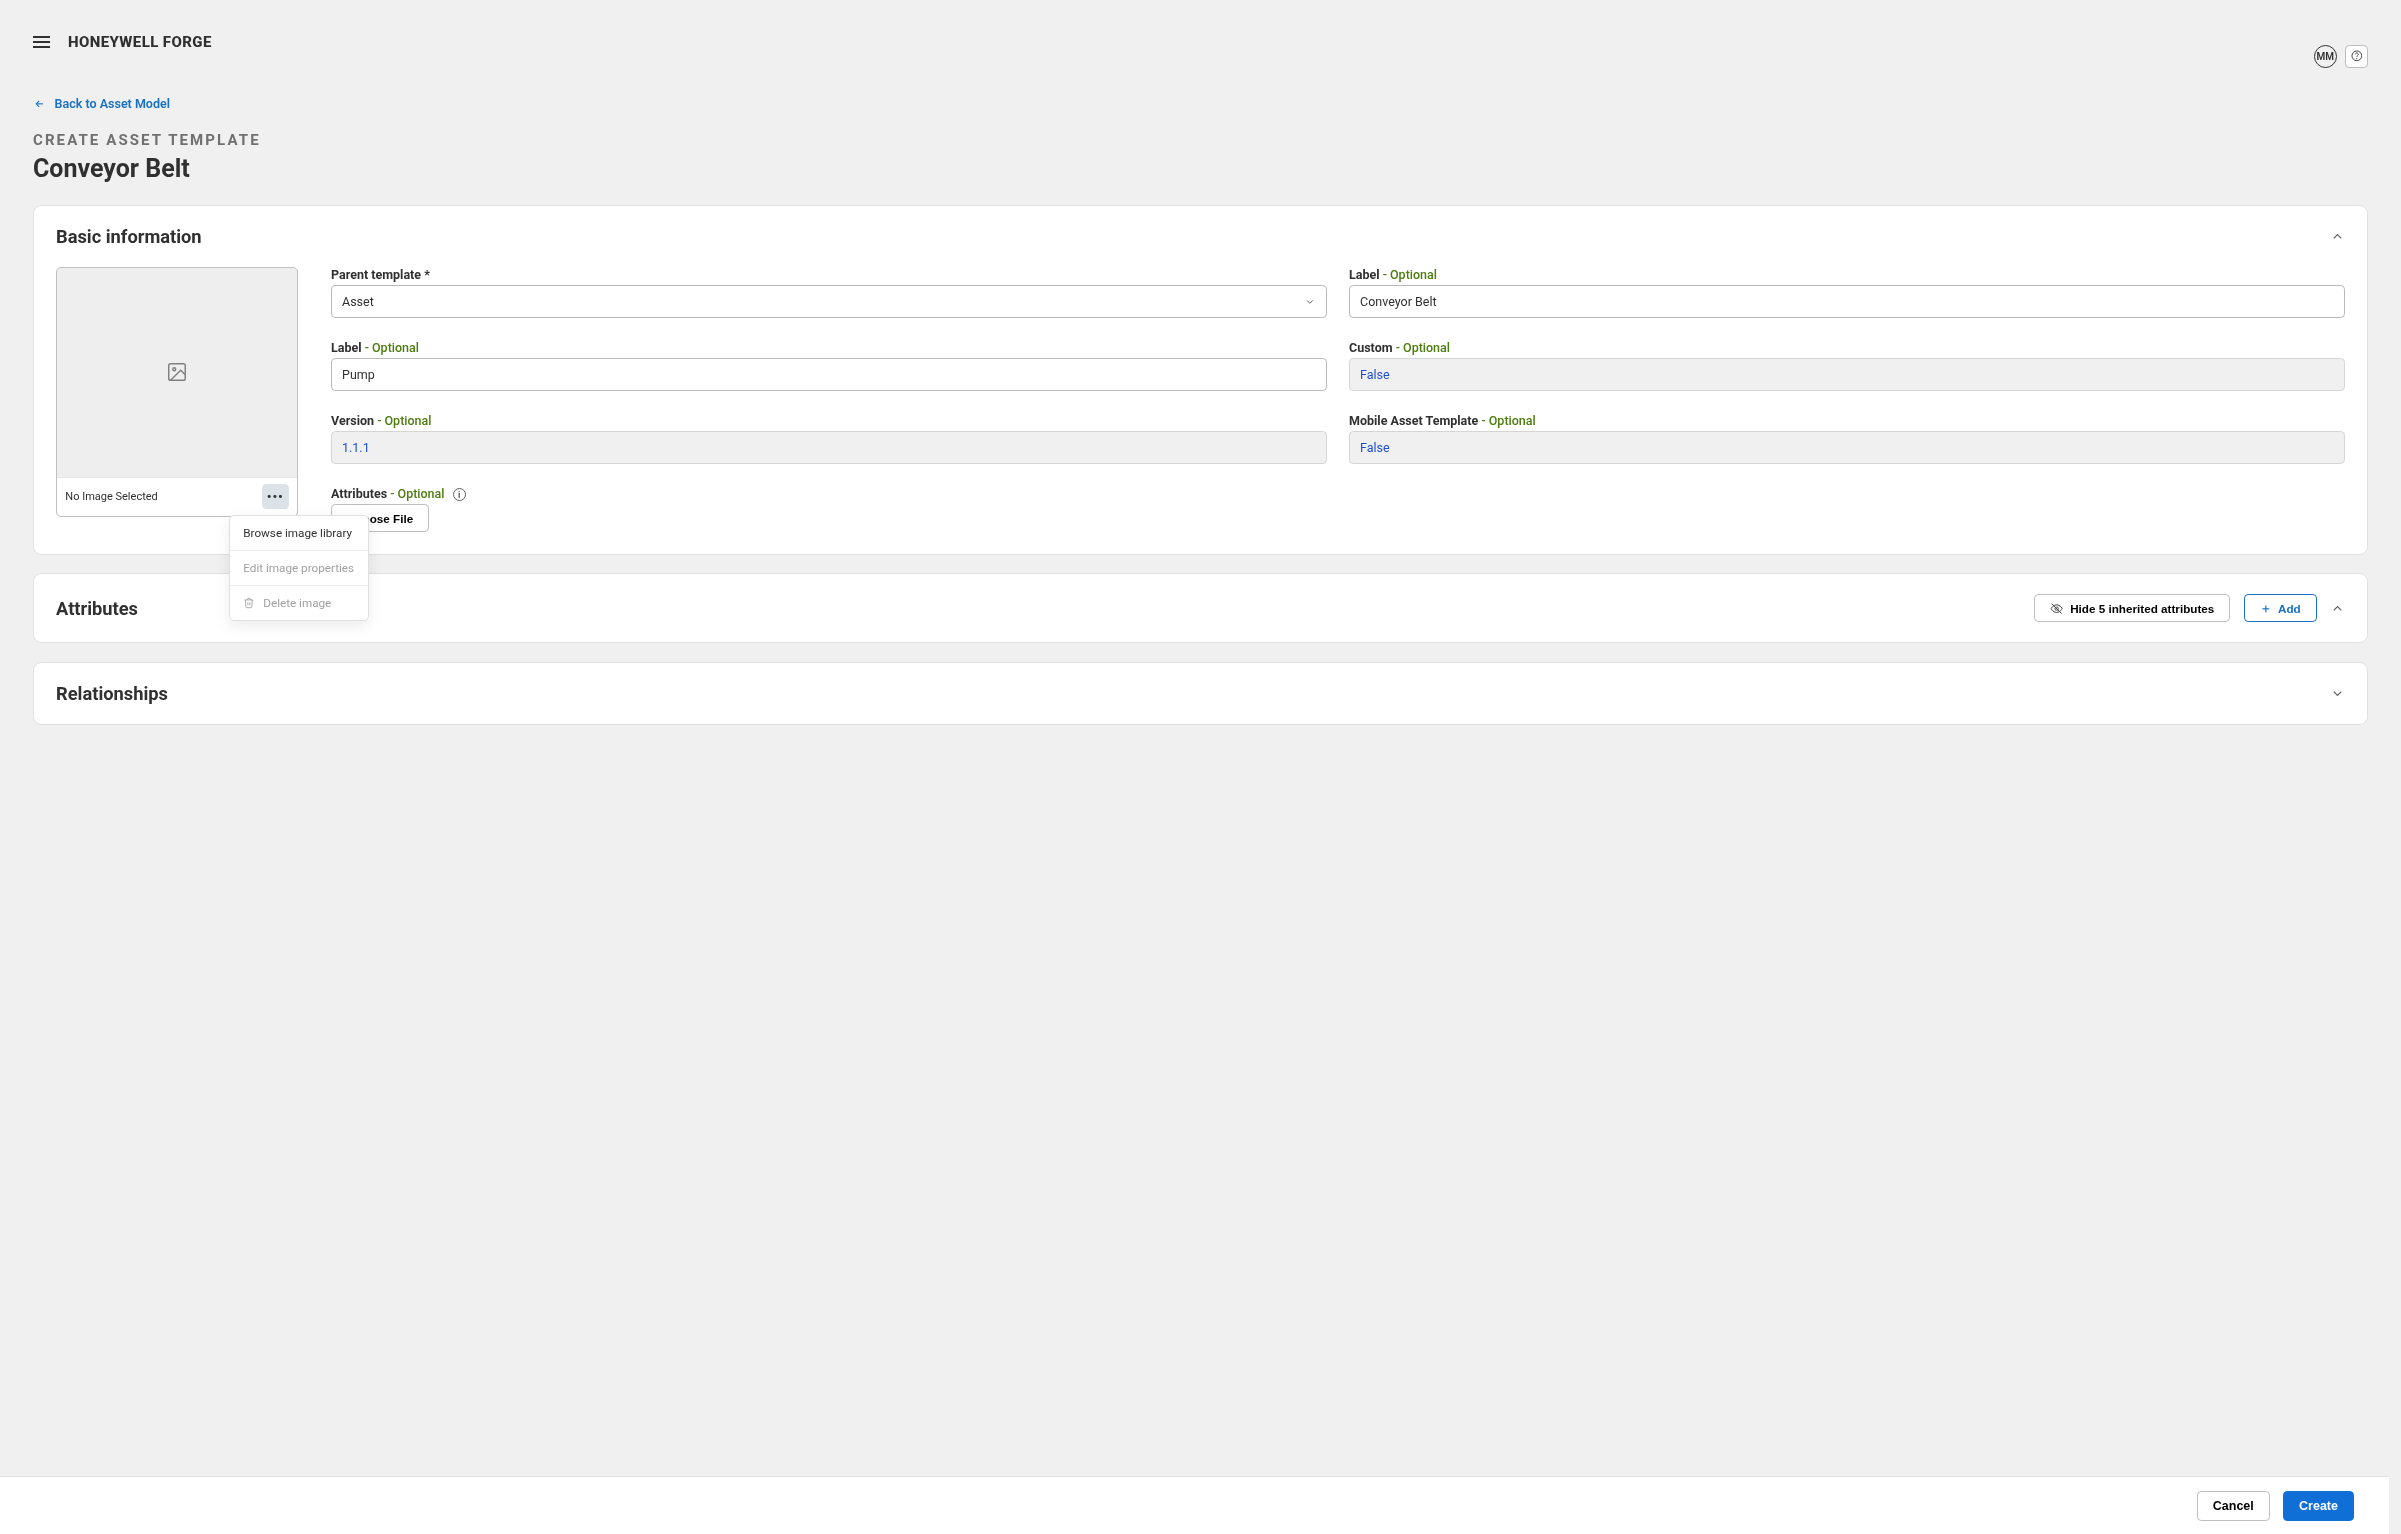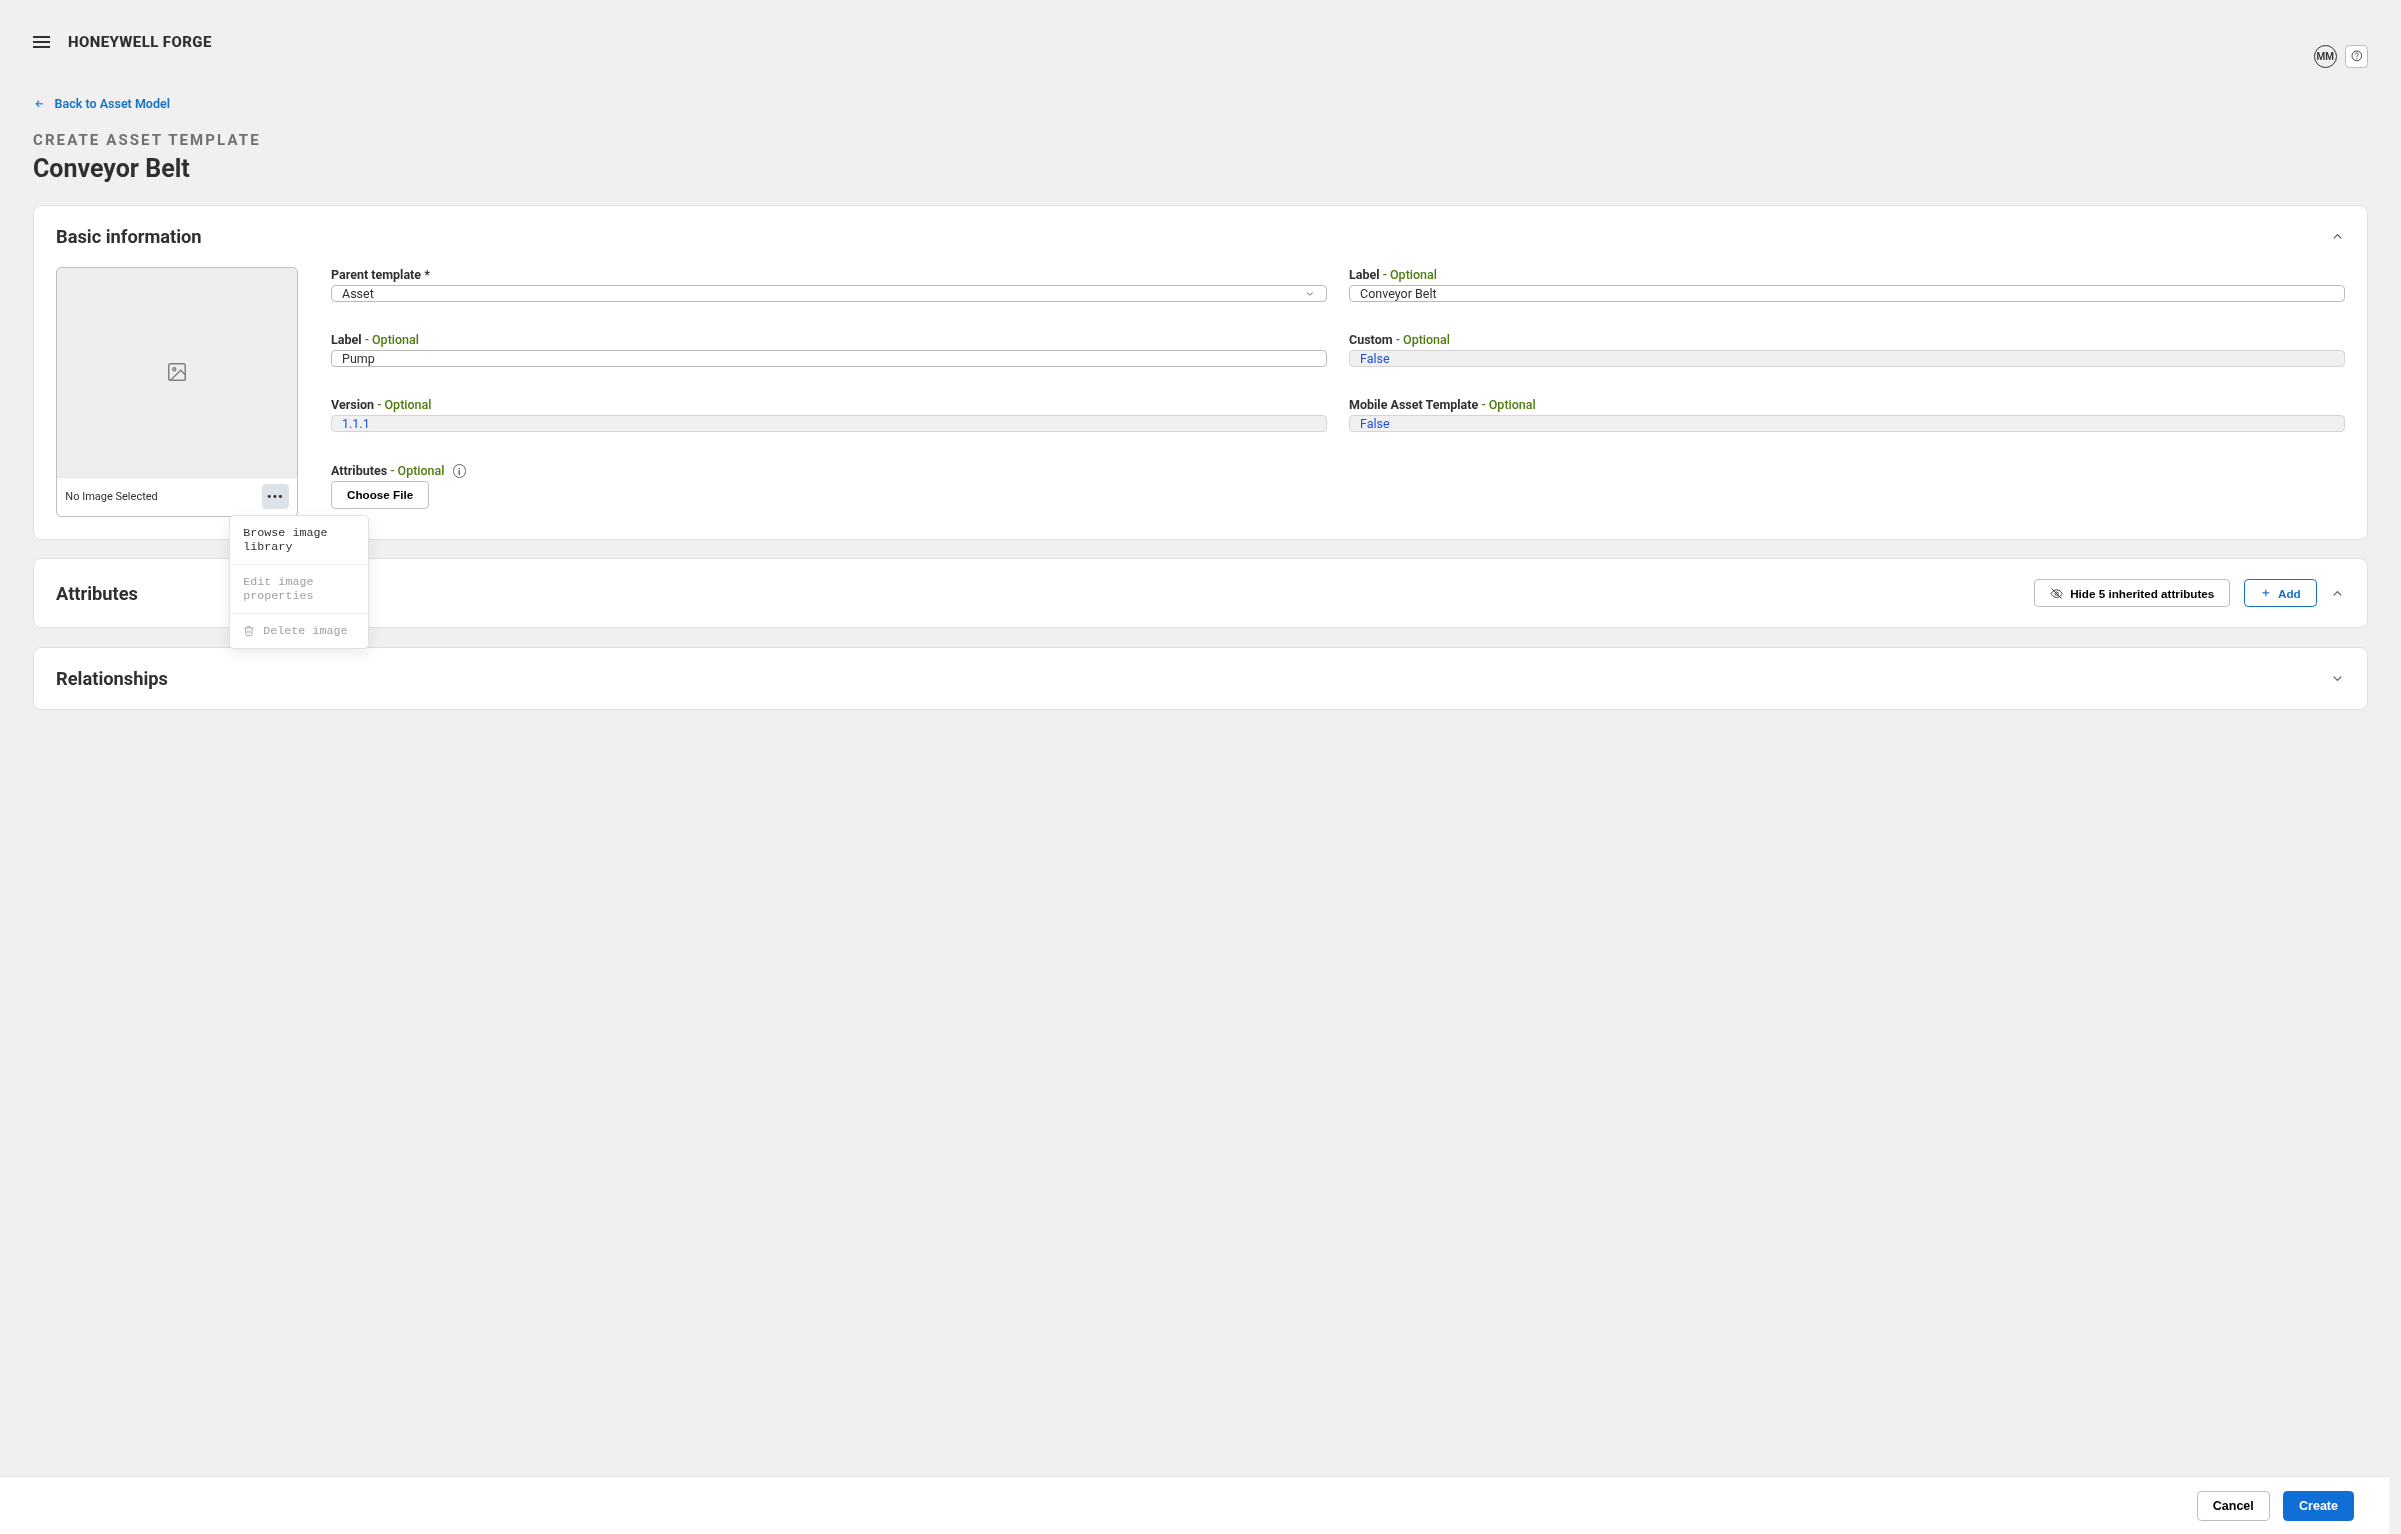--- a/index.html
+++ b/index.html
@@ -91,7 +91,7 @@
   .field-label .optional { font-weight: 500; color: #4d7c0f; }
   .field-label .req { color: #303030; margin-left: 3.3px; }
   .input, .select {
-    height: 17px; width: 100%; border: 0.8px solid #b9b9b9; border-radius: 4.2px;
+    height: 33px; width: 100%; border: 0.8px solid #b9b9b9; border-radius: 4.2px;
     background: #fff; padding: 0 10px; font-size: 12.5px; color: #303030;
     display: flex; align-items: center; justify-content: space-between;
   }

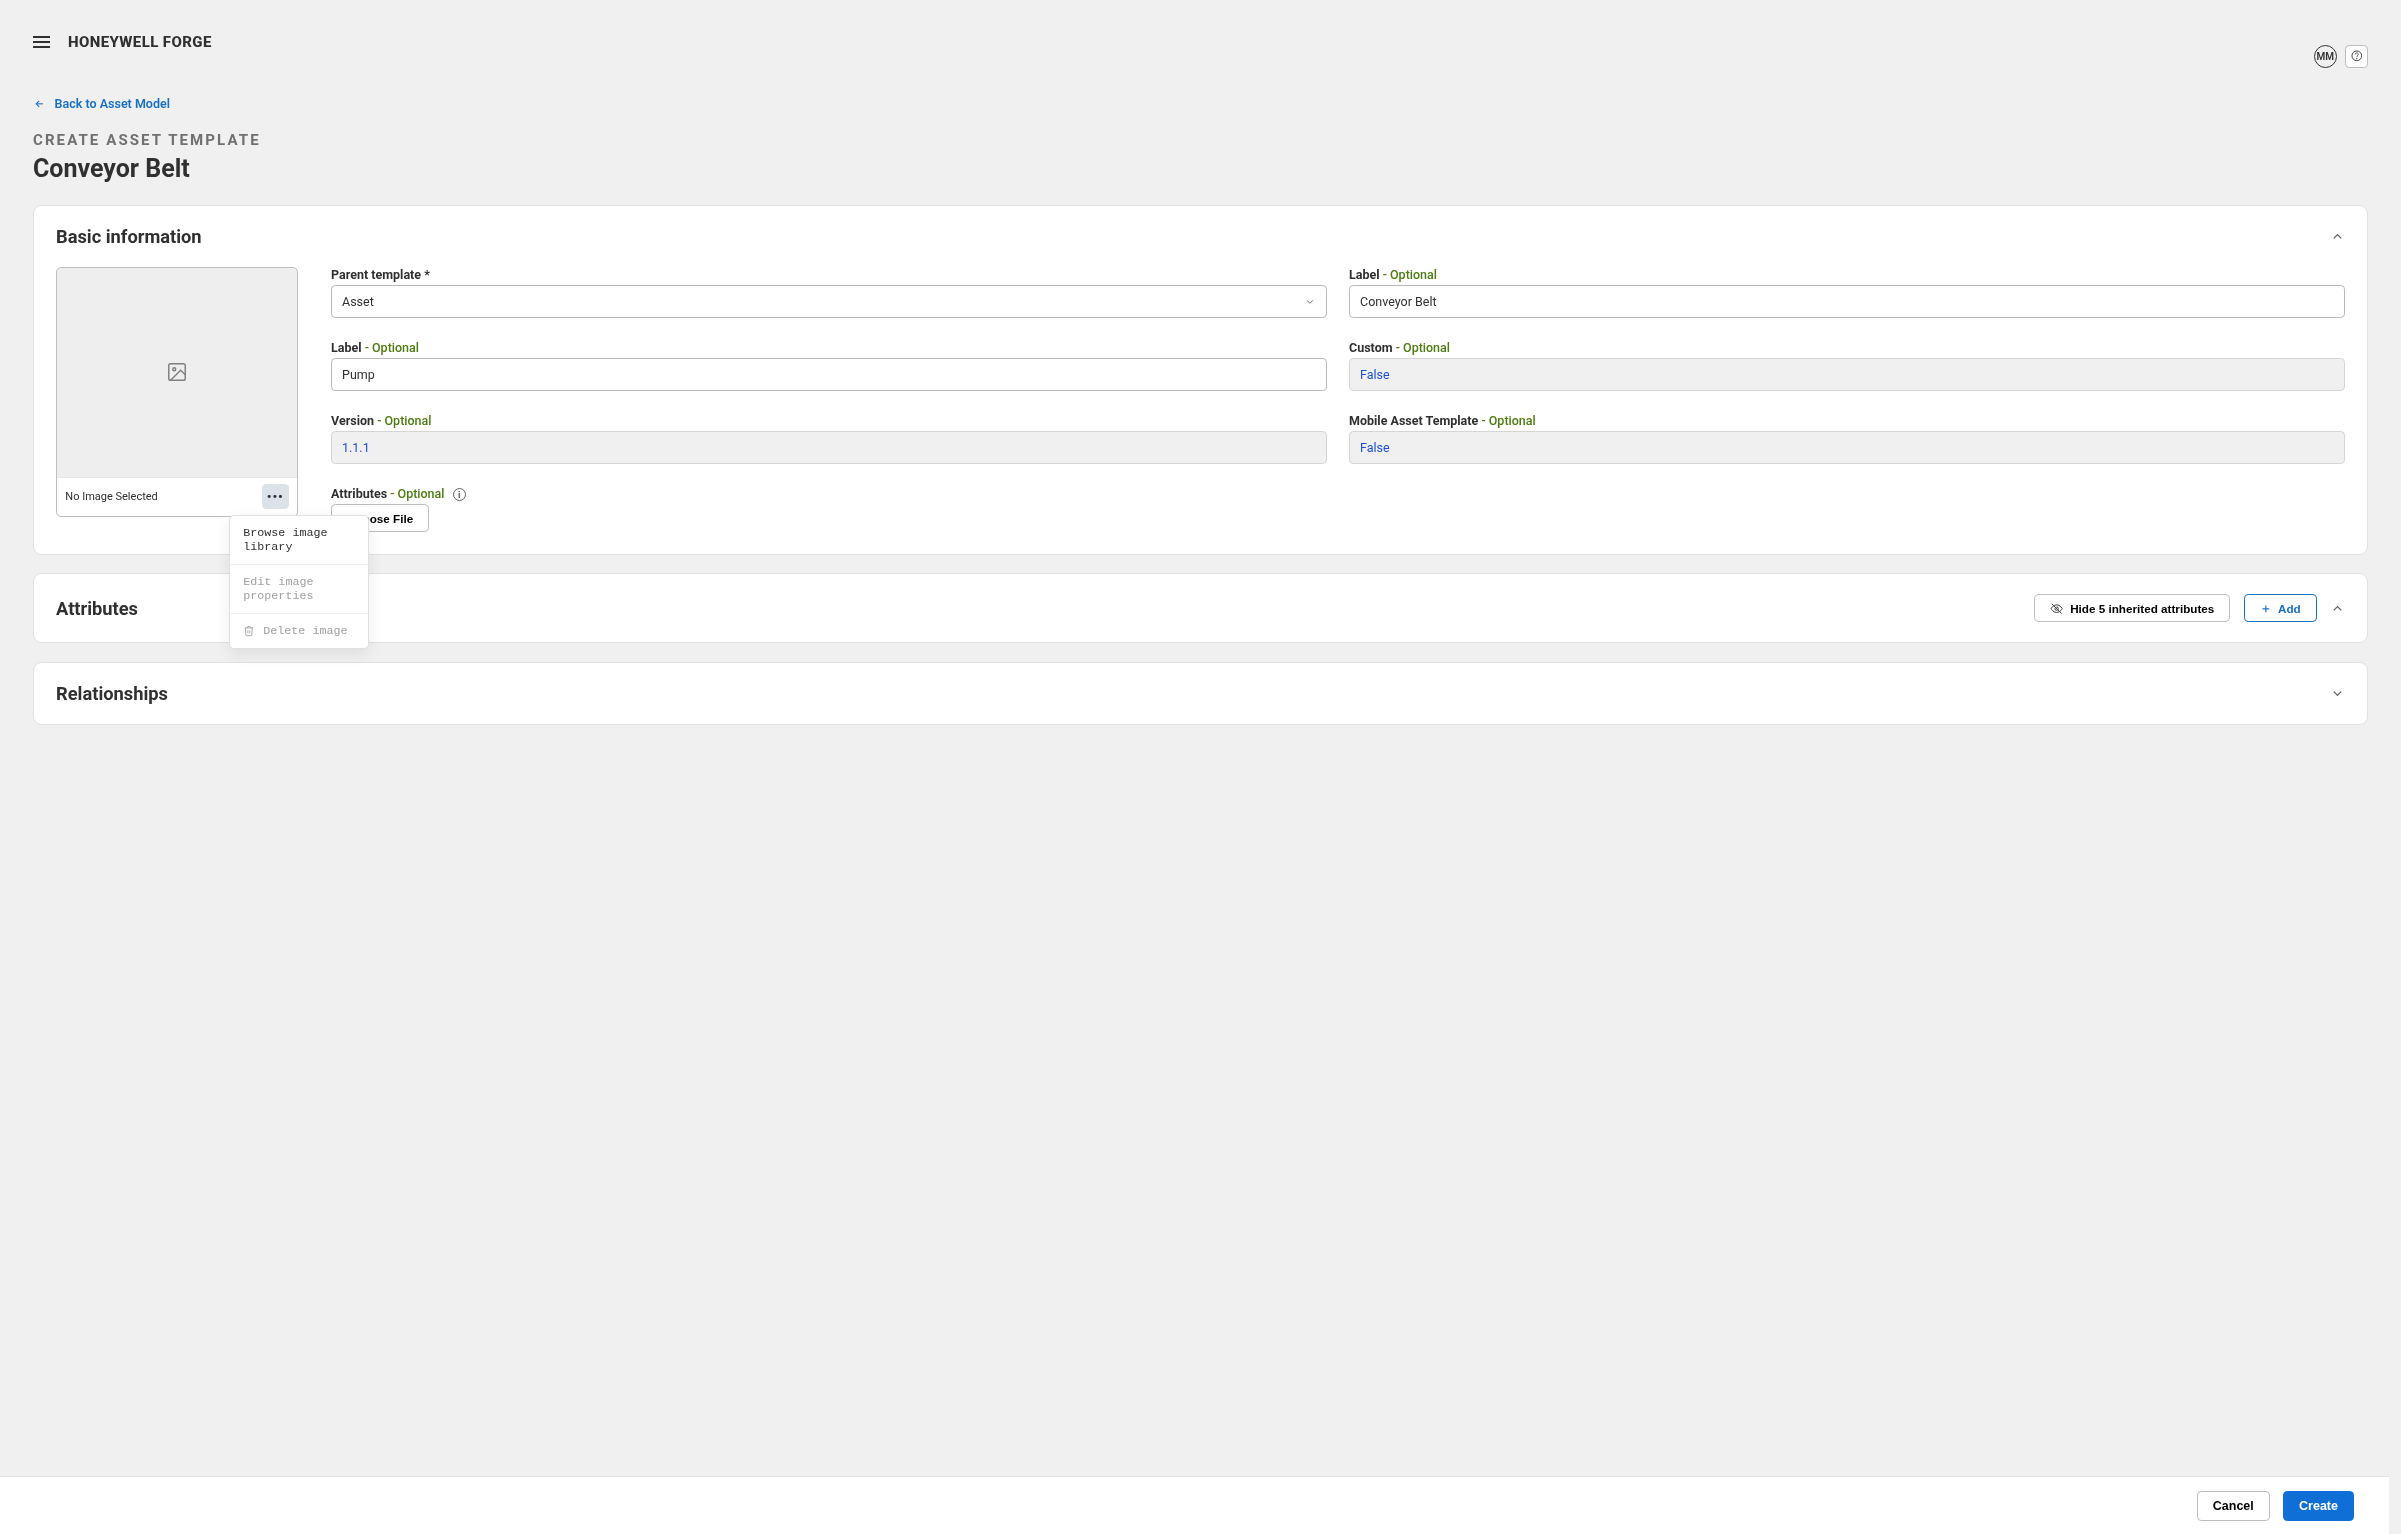--- a/index.html
+++ b/index.html
@@ -78,7 +78,7 @@
   }
   .image-menu-item {
     padding: 10px 13.3px; cursor: pointer; color: #303030;
-    display: flex; align-items: center; gap: 8.3px; font-family: Liberation Mono, monospace;
+    display: flex; align-items: center; gap: 8.3px;
   }
   .image-menu-item.disabled { color: #a0a0a0; cursor: default; }
   .image-menu-item + .image-menu-item { border-top: 0.8px solid #f0f0f0; }

